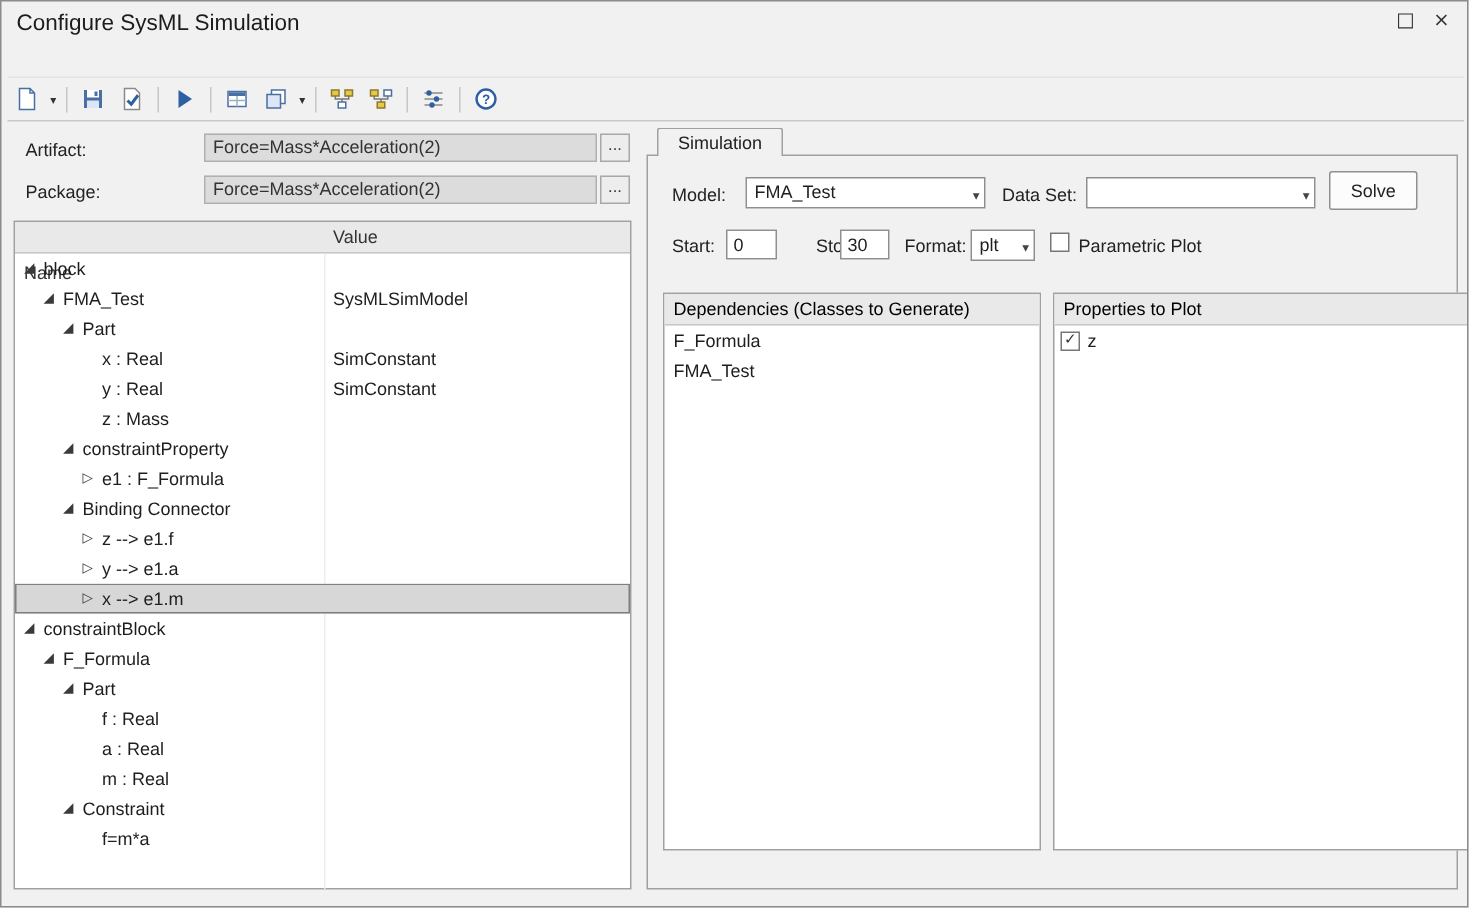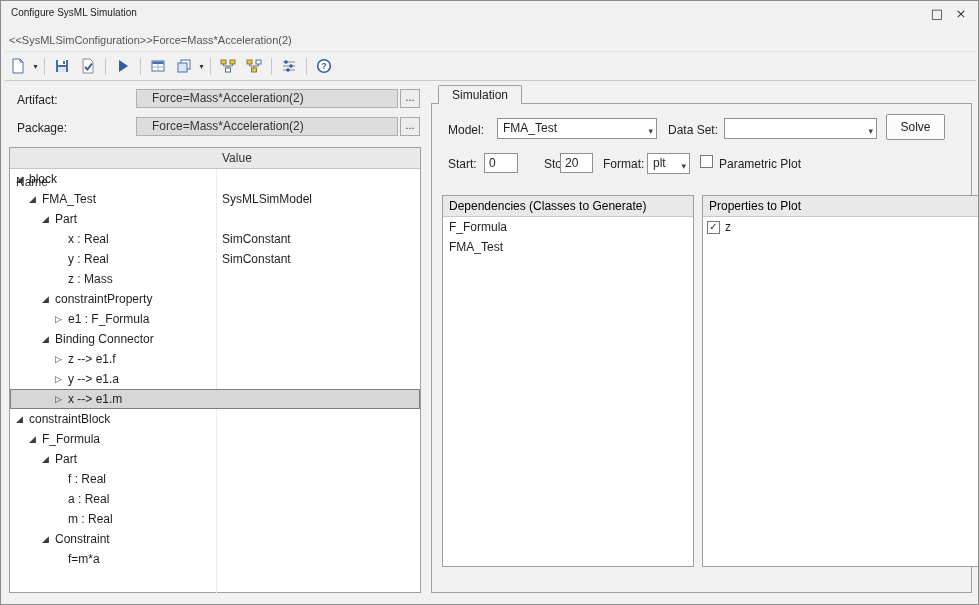--- a/index.html
+++ b/index.html
@@ -10,7 +10,7 @@
     font-size:12px; color:#1e1e1e; overflow:hidden;
   }
   .titlebar { position:absolute; left:0; top:0; width:100%; height:30px; }
-  .title { position:absolute; left:10px; top:6px; font-size:10px; color:#1c1c1c; }
+  .title { position:absolute; left:10px; top:6px; font-size:15px; color:#1c1c1c; }
   .win-controls { position:absolute; right:8px; top:4px; display:flex; gap:6px;
     font-family:"DejaVu Sans","Liberation Sans",sans-serif; }
   .win-btn { width:18px; height:18px; text-align:center; line-height:18px; font-size:13px; color:#333; cursor:default; }

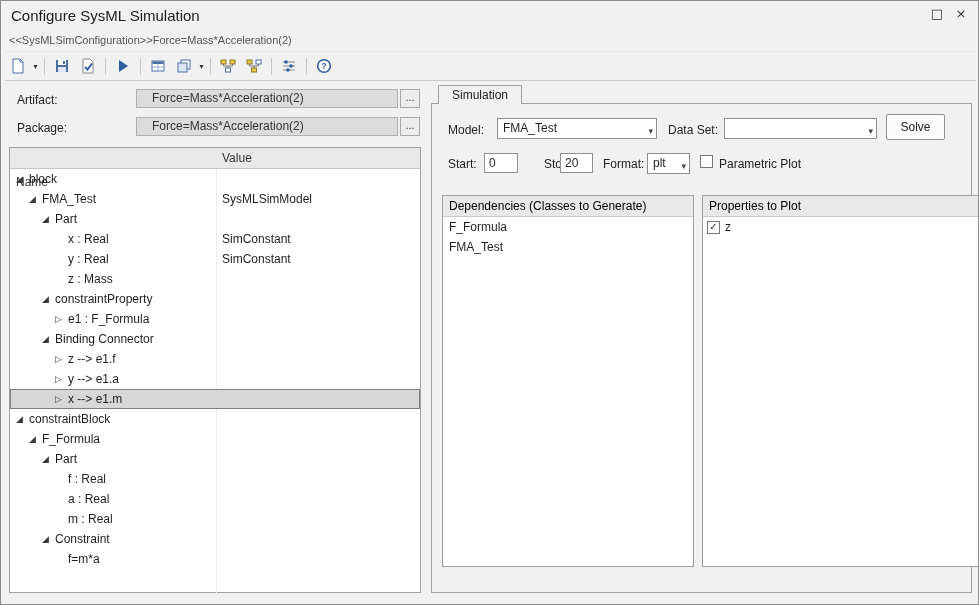--- a/index.html
+++ b/index.html
@@ -74,7 +74,6 @@
       <div class="win-btn">×</div>
     </div>
   </div>
-  <div class="subtitle">&lt;&lt;SysMLSimConfiguration&gt;&gt;Force=Mass*Acceleration(2)</div>
 
   <div class="toolbar">
     <span class="tbtn">

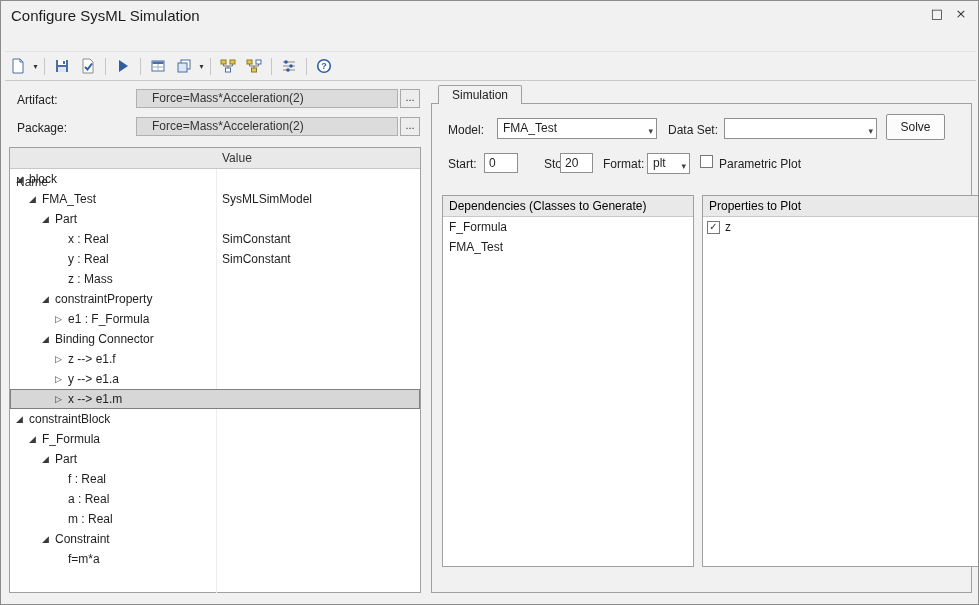--- a/index.html
+++ b/index.html
@@ -23,7 +23,7 @@
   .sep { width:1px; height:17px; background:#c6c6c6; margin:0 4px; }
   .form-lbl { position:absolute; height:18px; line-height:18px; color:#222; }
   .ro-field { position:absolute; height:19px; line-height:17px; background:#dcdcdc;
-    border:1px solid #b0b0b0; padding-left:15px; color:#333; overflow:hidden; white-space:nowrap; }
+    border:1px solid #b0b0b0; padding-left:5px; color:#333; overflow:hidden; white-space:nowrap; }
   .browse-btn { position:absolute; width:20px; height:19px; background:#ededed; border:1px solid #a8a8a8;
     text-align:center; line-height:15px; font-size:11px; color:#333; }
   .tree { position:absolute; left:8px; top:146px; width:412px; height:446px;

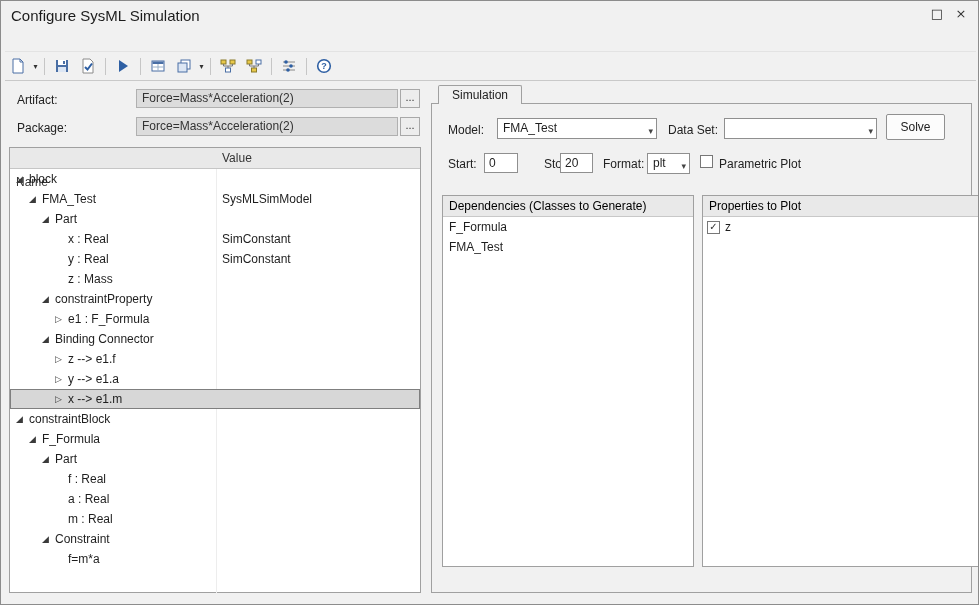--- a/index.html
+++ b/index.html
@@ -315,7 +315,7 @@
     <div class="tinput" style="left:52px; top:49px; width:34px;">0</div>
 
     <div class="form-lbl" style="left:112px; top:51px;">Stop:</div>
-    <div class="tinput" style="left:128px; top:49px; width:33px;">20</div>
+    <div class="tinput" style="left:128px; top:49px; width:33px;">30</div>
 
     <div class="form-lbl" style="left:171px; top:51px;">Format:</div>
     <div class="dd" style="left:215px; top:49px; width:43px;">

